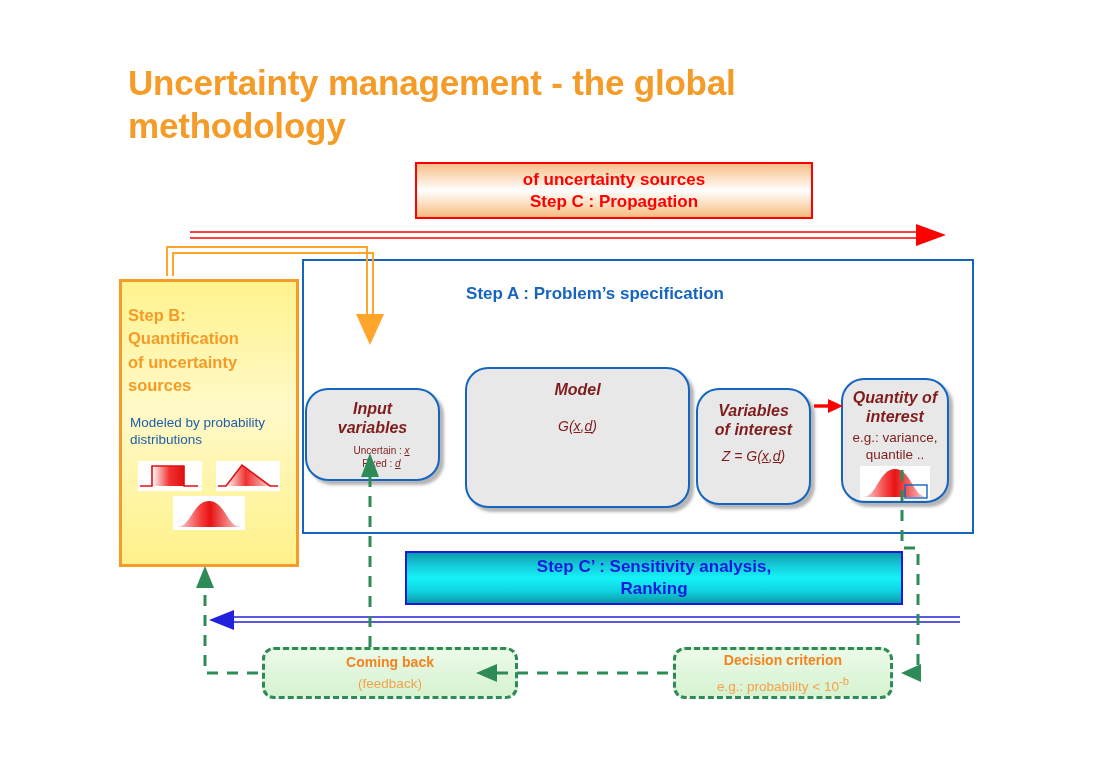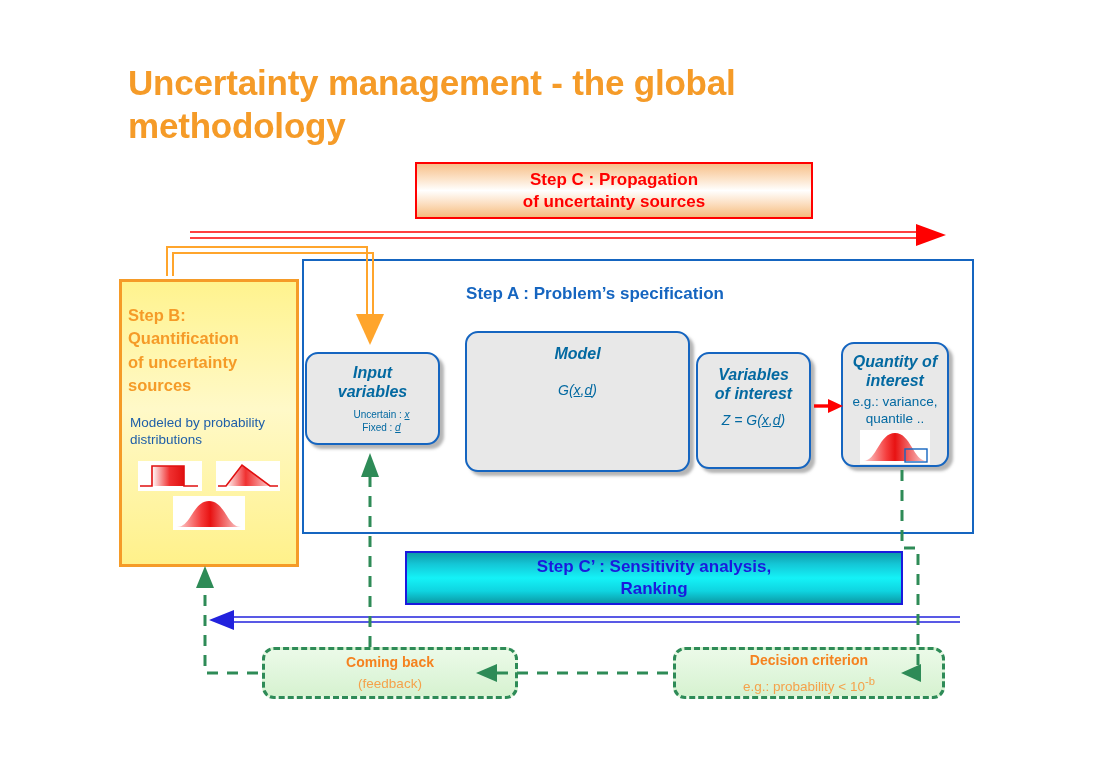--- a/index.html
+++ b/index.html
@@ -237,8 +237,8 @@
   <div id="title">Uncertainty management - the global methodology</div>
 
   <div id="step-c-banner" class="banner">
+    <div>of uncertainty sources</div>
     <div>Step C : Propagation</div>
-    <div>of uncertainty sources</div>
   </div>
 
   <div id="step-b">

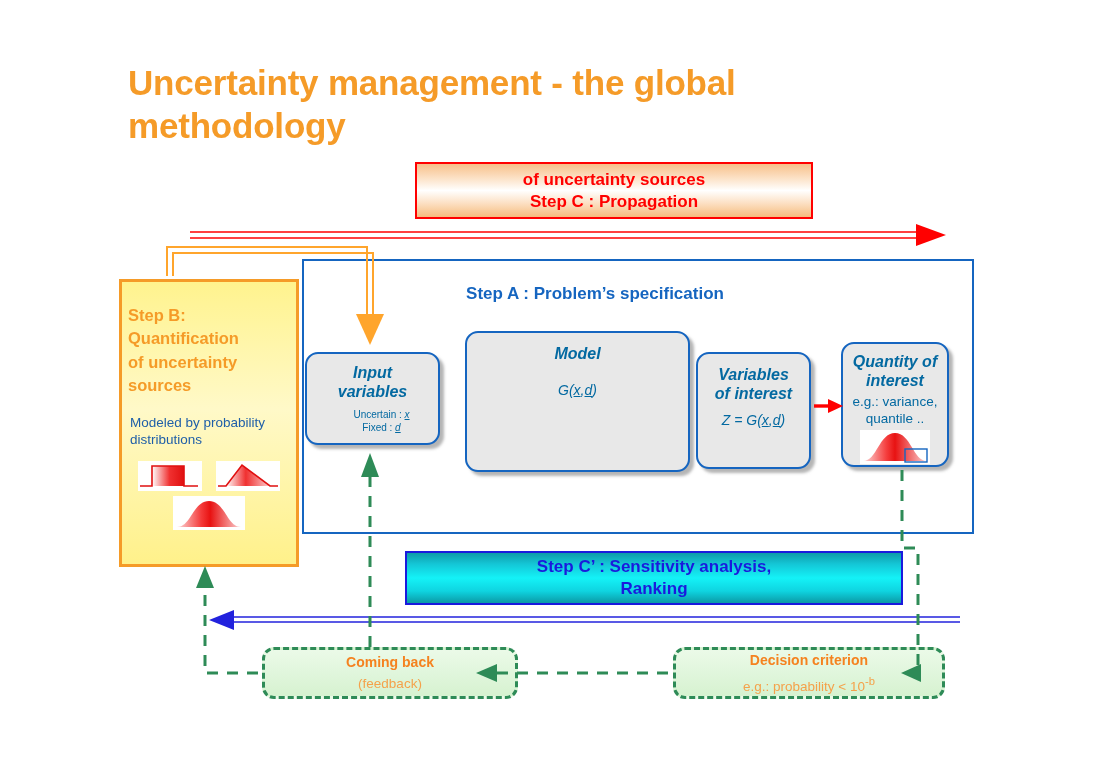--- a/index.html
+++ b/index.html
@@ -138,10 +138,11 @@
     box-sizing: border-box;
     background: #E8E8E8;
     border: 2.5px solid #1565C0;
-    border-radius: 13px;
+    border-radius: 23px;
     box-shadow: 4px 4px 3px rgba(120,120,120,0.55);
     text-align: center;
-    color: #0369a1;
+    color: #7f1d1d;
+    margin-top: 36px;
   }
   .node .nt {
     font-style: italic;

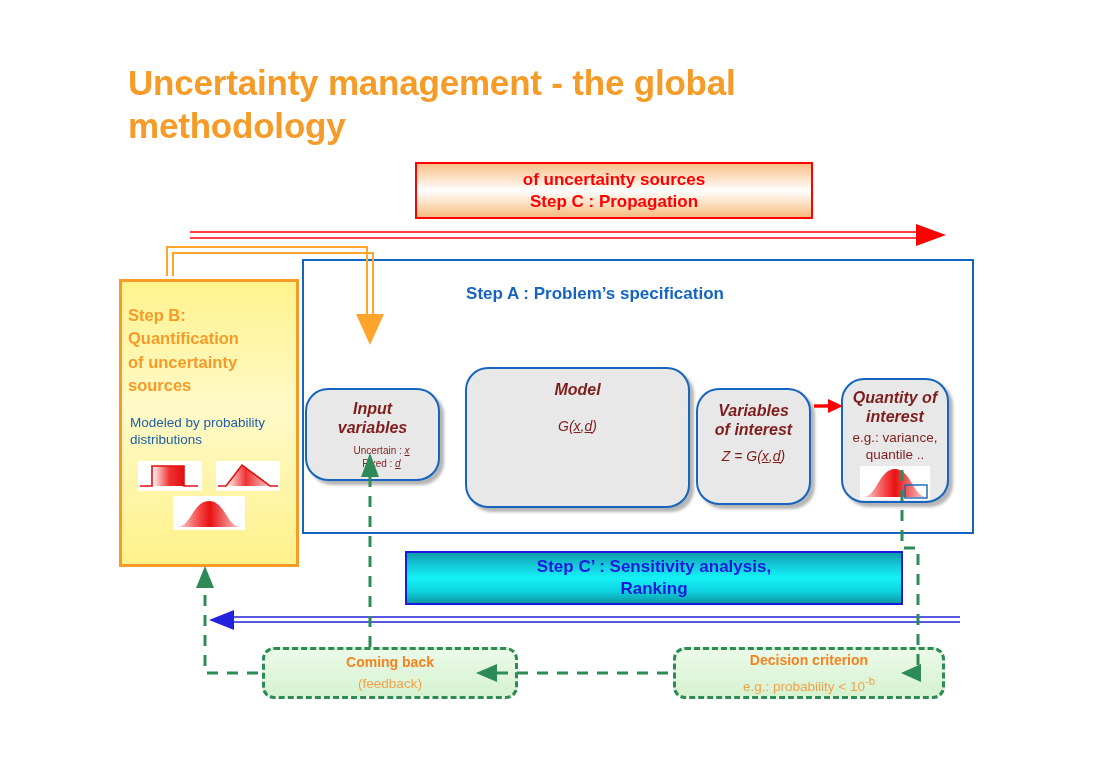--- a/index.html
+++ b/index.html
@@ -219,7 +219,7 @@
     margin-top: 4px;
   }
   #box-coming-back { left: 262px; top: 647px; width: 256px; height: 52px; }
-  #box-decision    { left: 673px; top: 647px; width: 272px; height: 52px; }
+  #box-decision    { left: 673px; top: 647px; width: 220px; height: 52px; }
 
   
   #connectors {

